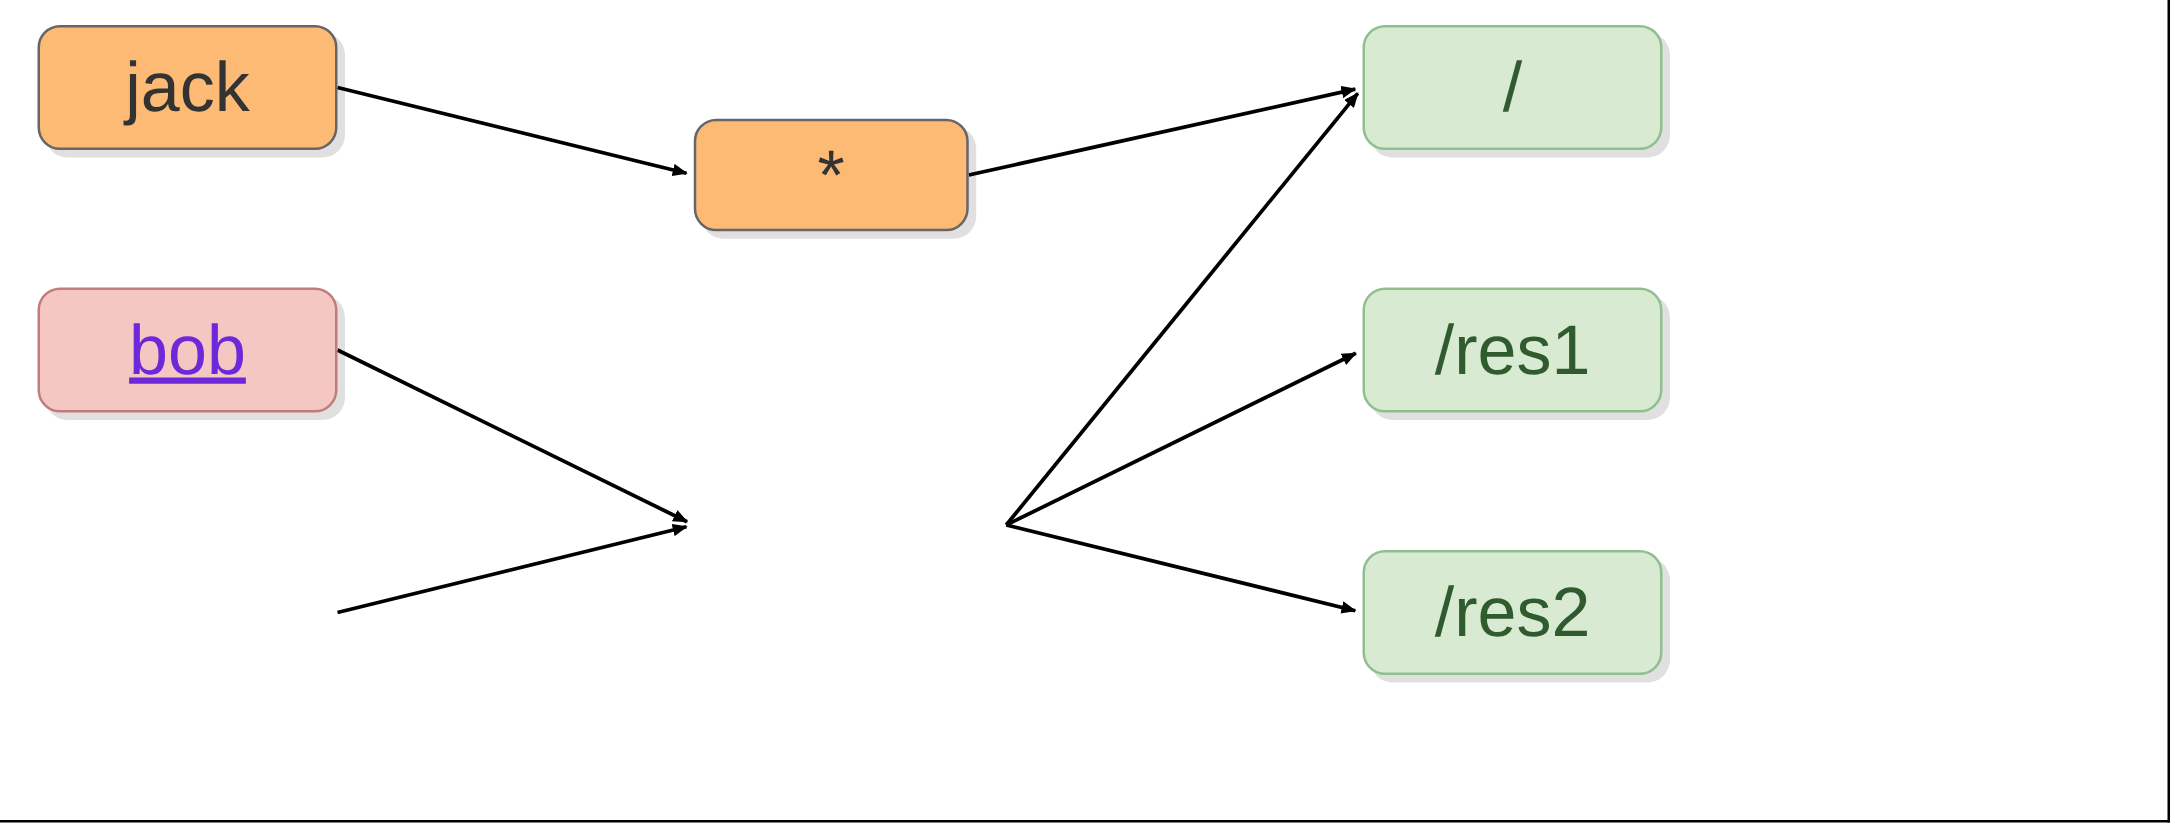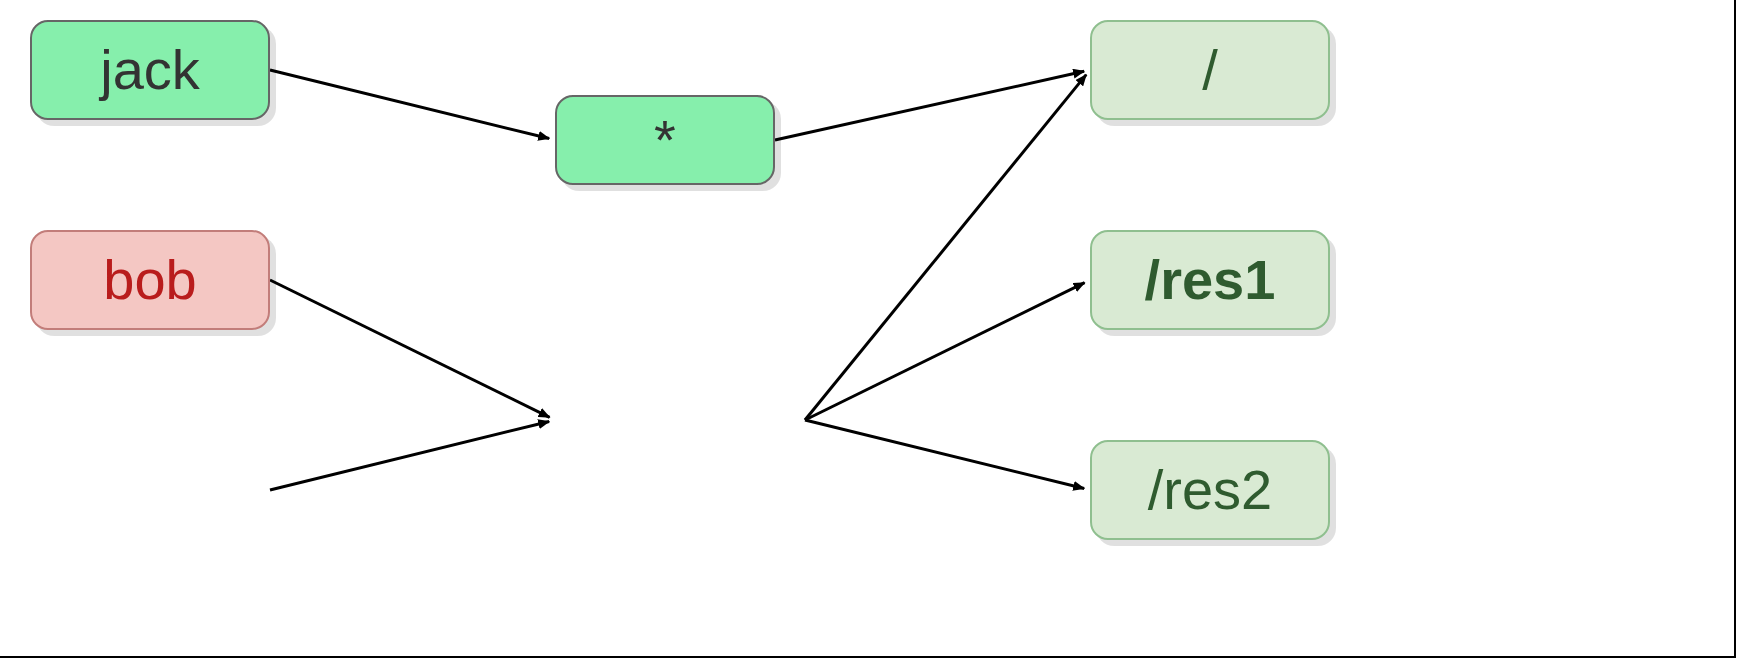--- a/index.html
+++ b/index.html
@@ -36,7 +36,7 @@
     box-shadow: 6px 6px 0 rgba(0,0,0,0.12);
     white-space: nowrap;
   }
-  .gray  { background: #86efac; border-color: #666666; color: #333333; }
+  .gray  { background: #fdba74; border-color: #666666; color: #333333; }
   .red   { background: #f4c7c3; border-color: #c27d7a; color: #b91c1c; }
   .green { background: #d9ead3; border-color: #8fbf8f; color: #2f5b2f; }
   .frame {

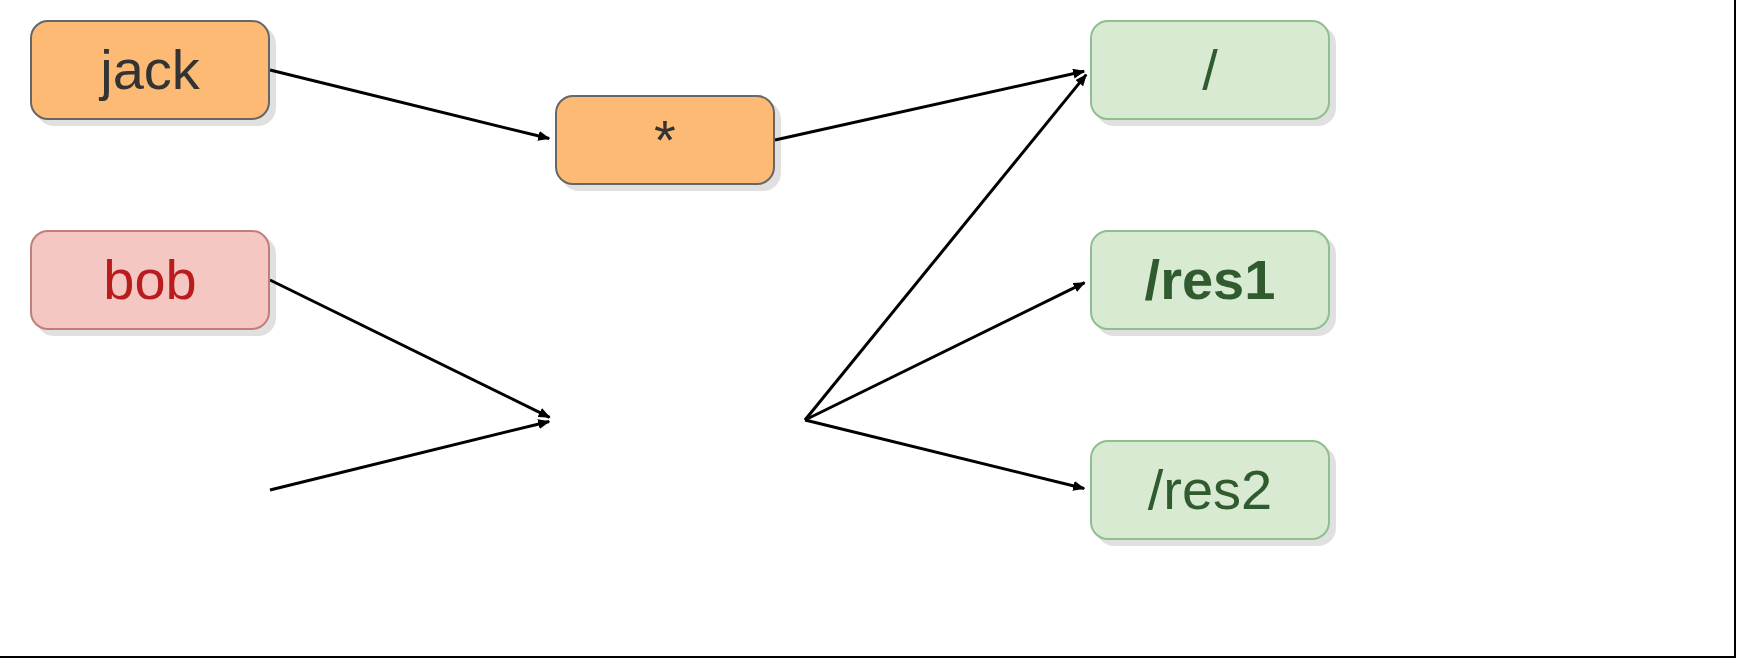--- a/index.html
+++ b/index.html
@@ -37,7 +37,7 @@
     white-space: nowrap;
   }
   .gray  { background: #fdba74; border-color: #666666; color: #333333; }
-  .red   { background: #f4c7c3; border-color: #c27d7a; color: #b91c1c; }
+  .red   { background: #f4c7c3; border-color: #c27d7a; color: #6d28d9; text-decoration: underline; }
   .green { background: #d9ead3; border-color: #8fbf8f; color: #2f5b2f; }
   .frame {
     position: absolute;

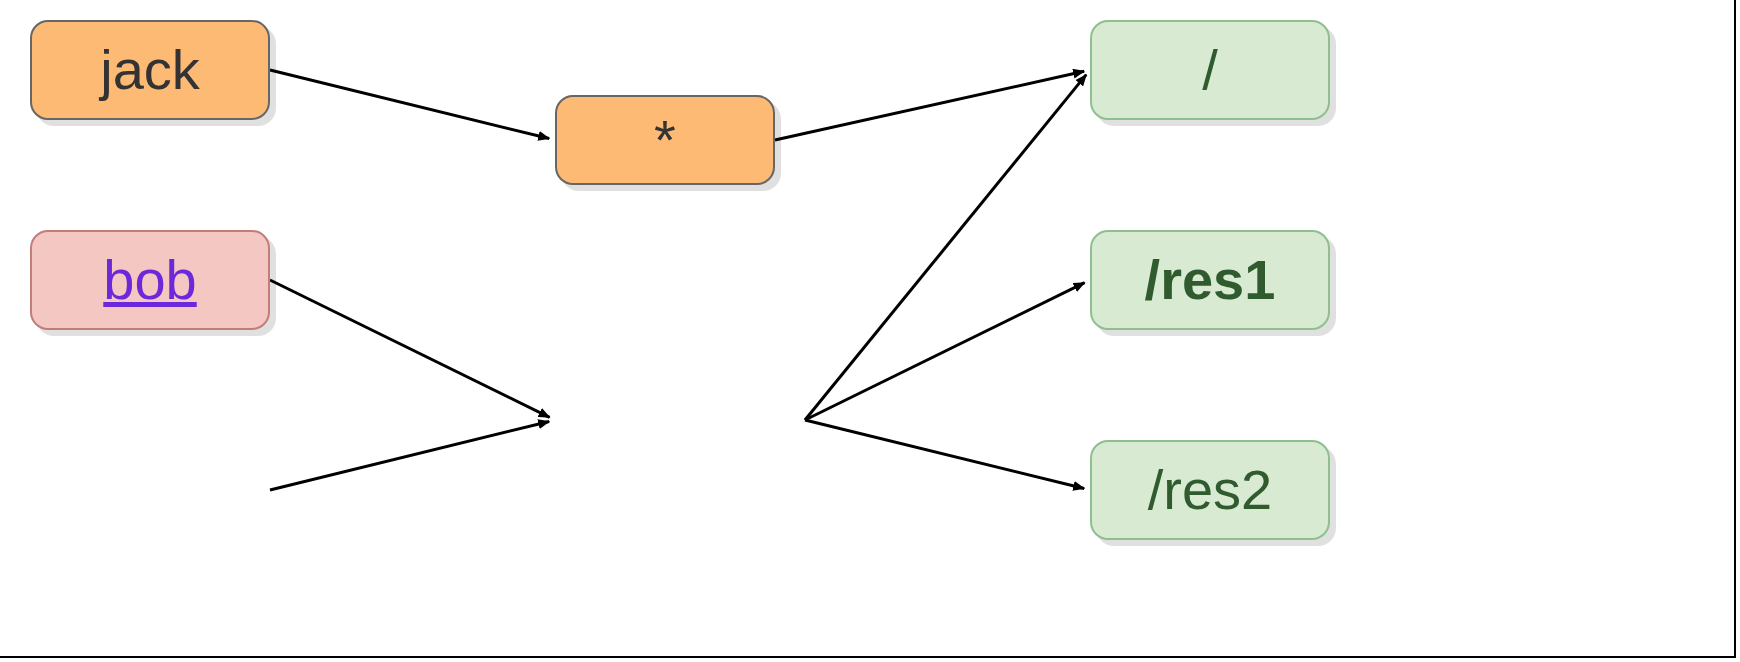--- a/index.html
+++ b/index.html
@@ -86,7 +86,7 @@
   <div class="node green" style="left: 1090px; top: 20px; width: 240px; height: 100px;">
     <span>/</span>
   </div>
-  <div class="node green" style="left: 1090px; top: 230px; width: 240px; height: 100px; font-weight: bold;">
+  <div class="node green" style="left: 1090px; top: 230px; width: 240px; height: 100px;">
     <span>/res1</span>
   </div>
   <div class="node green" style="left: 1090px; top: 440px; width: 240px; height: 100px;">

